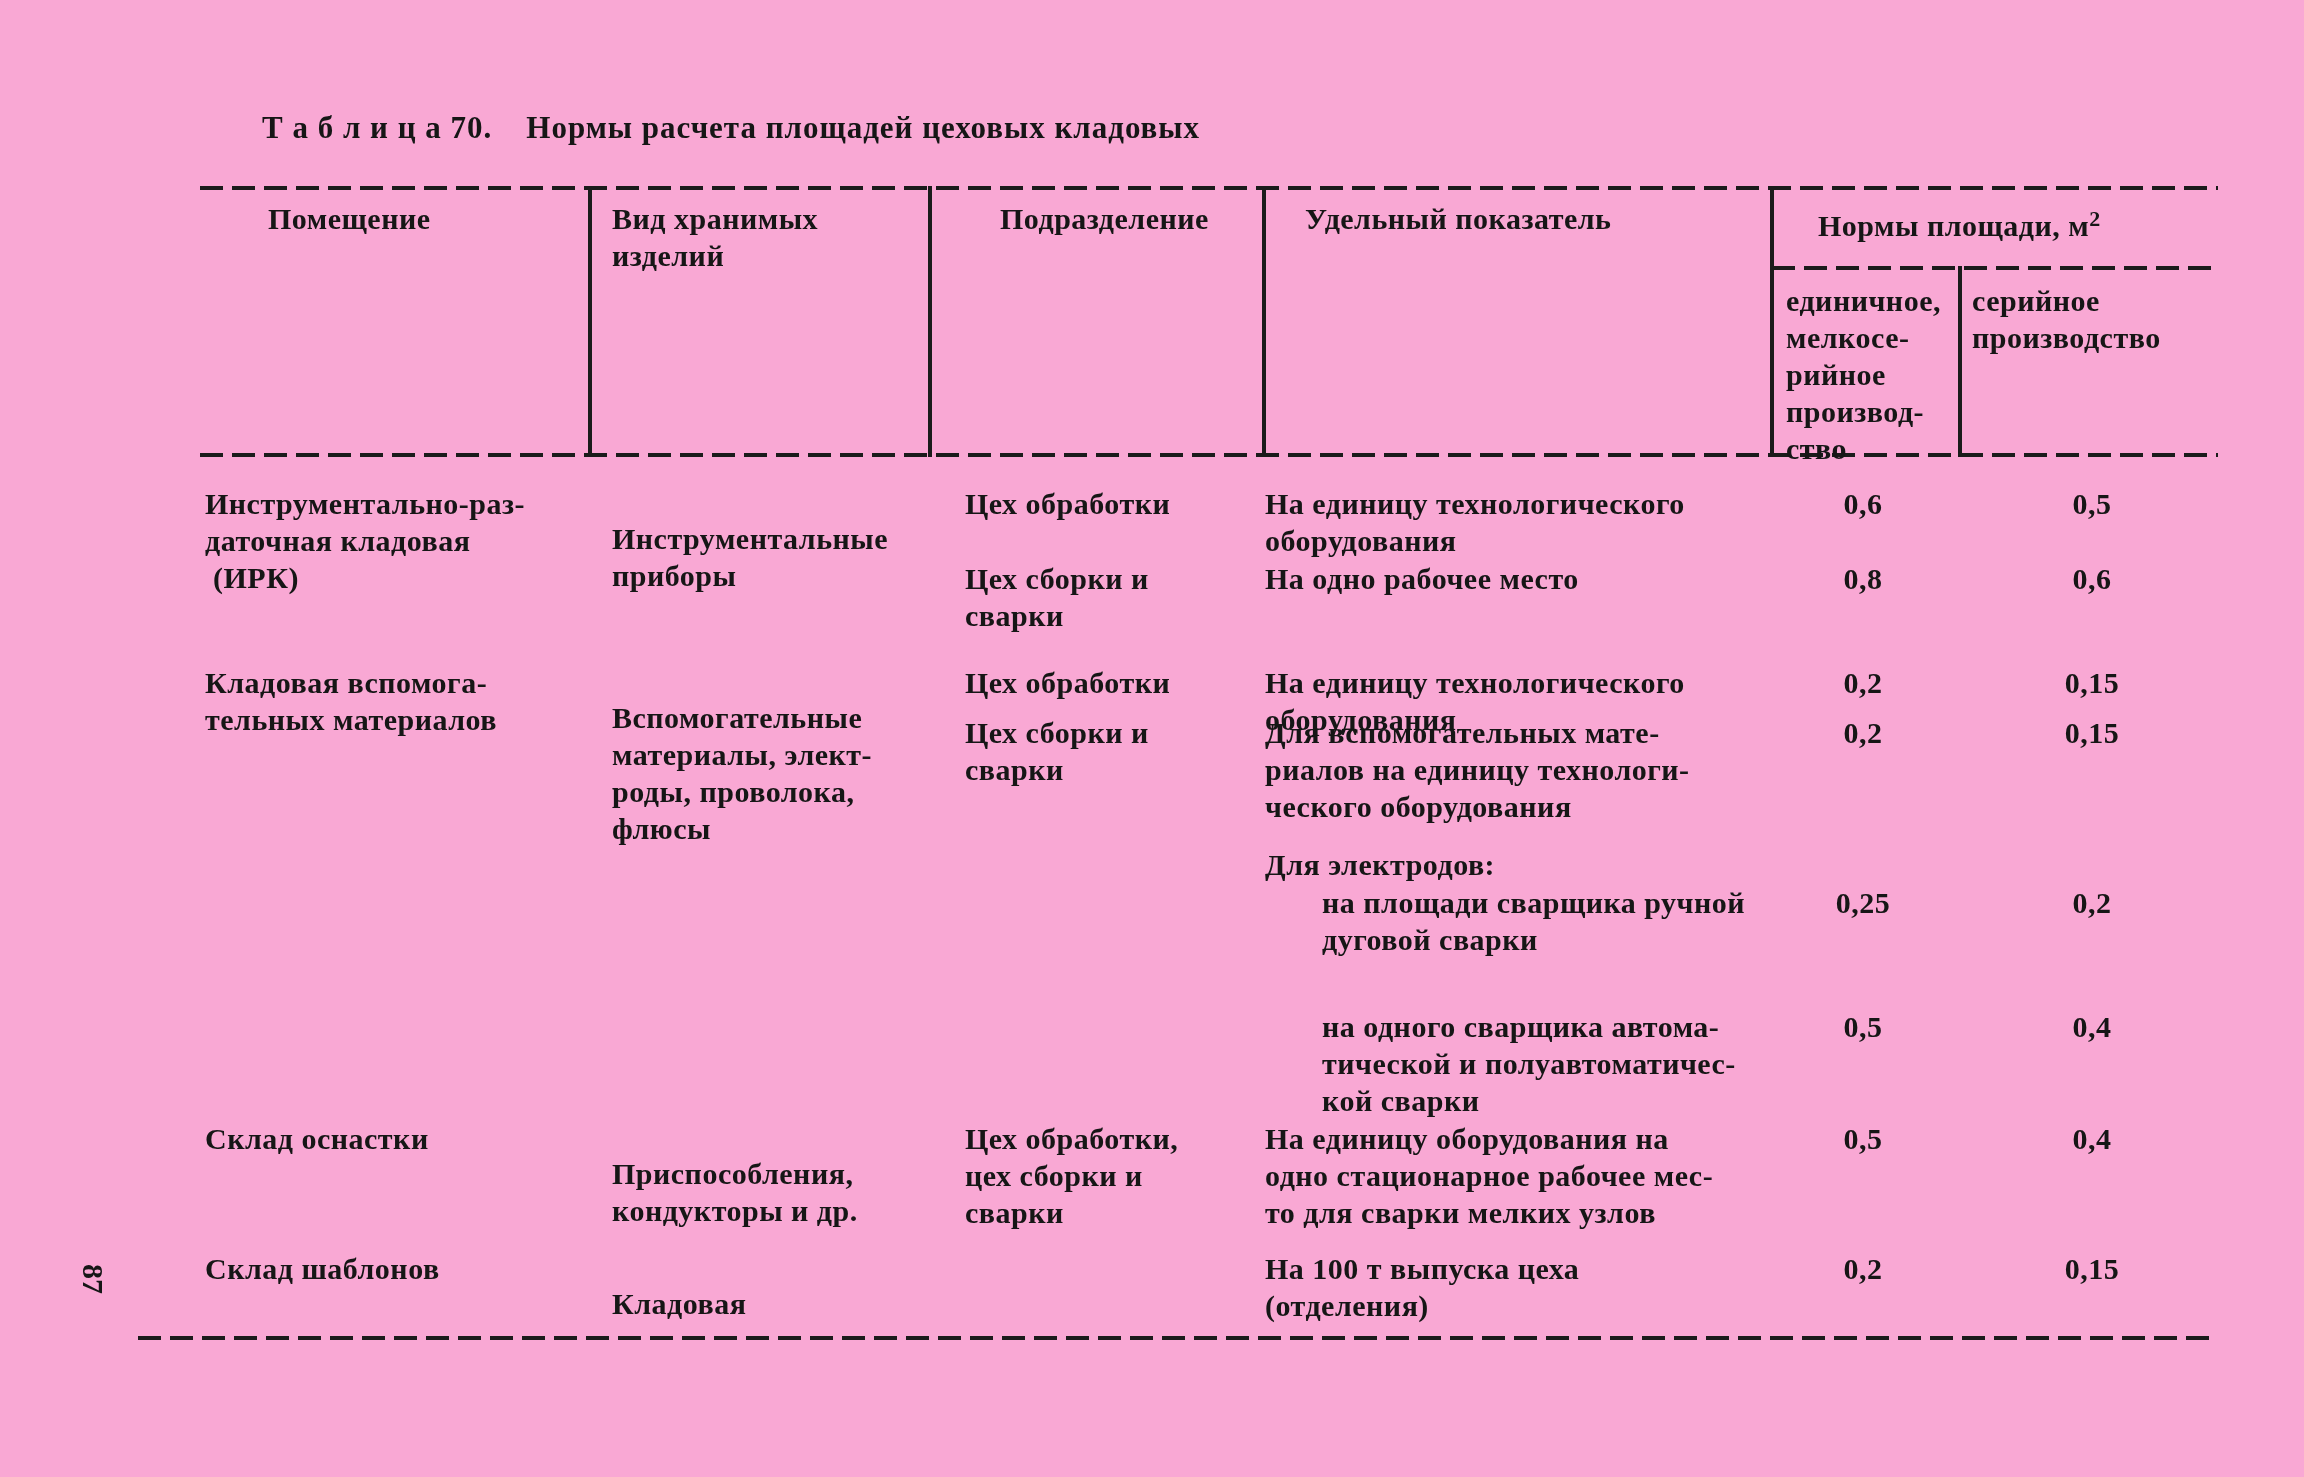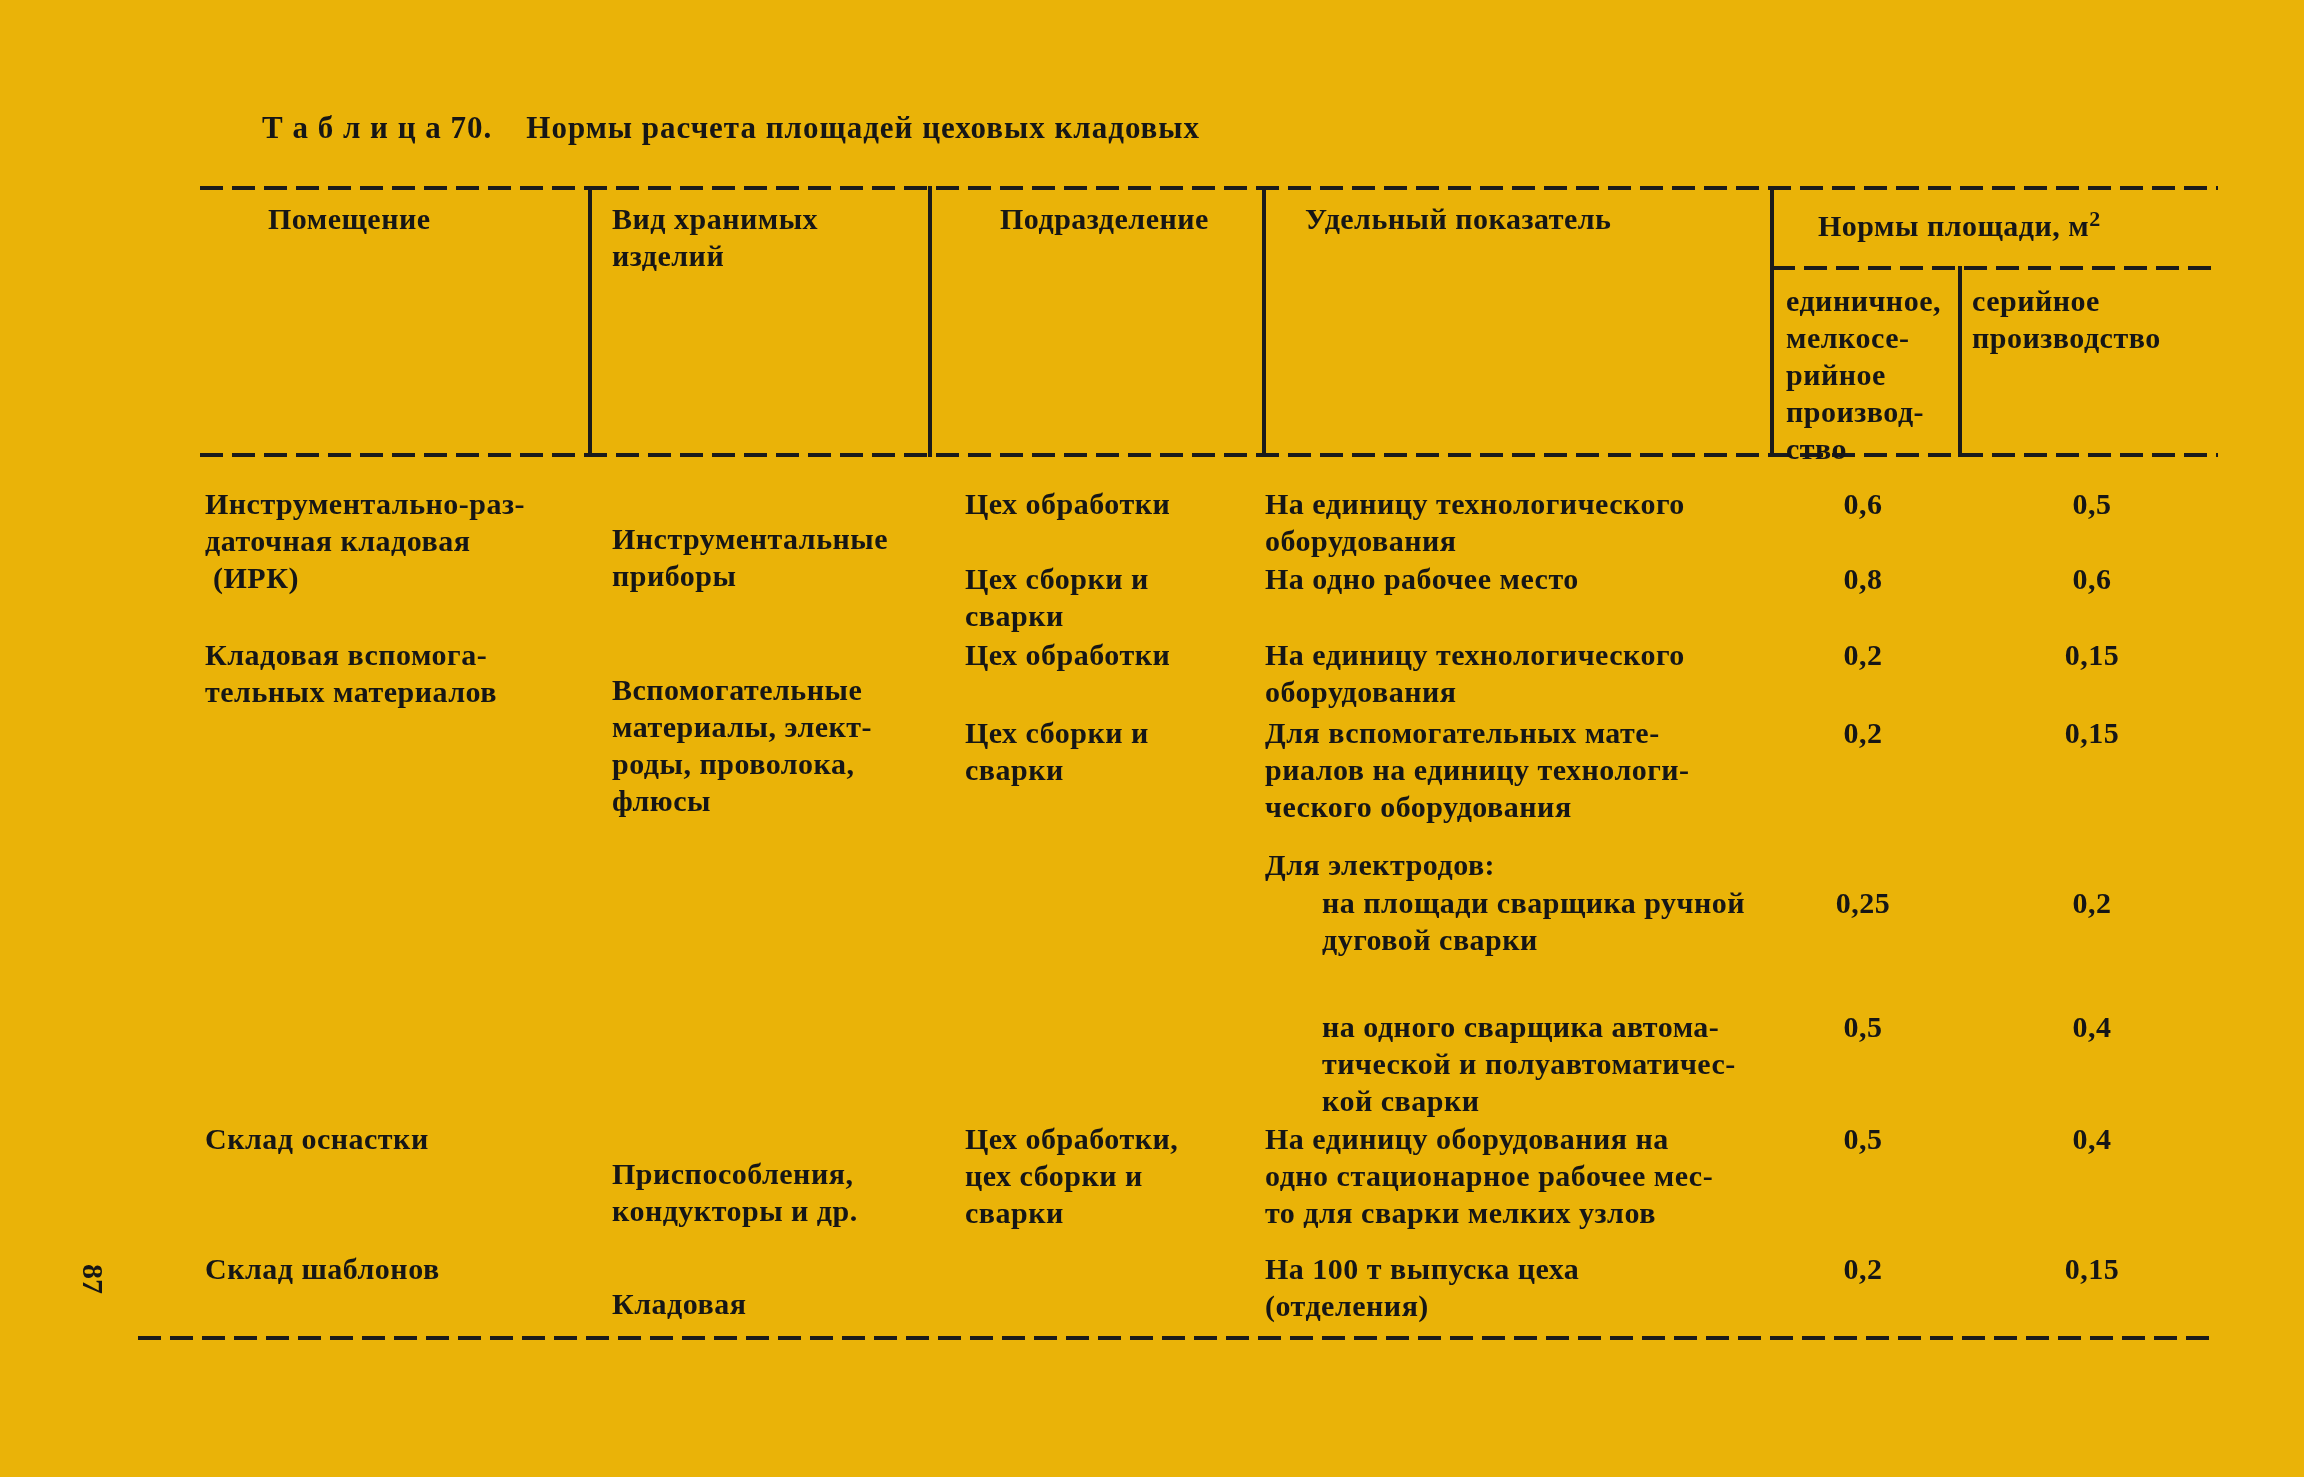--- a/index.html
+++ b/index.html
@@ -11,7 +11,7 @@
     position: relative;
     width: 2304px;
     height: 1477px;
-    background: #eab308;
+    background: #f9a8d4;
     overflow: hidden;
     font-family: "Liberation Serif", serif;
     color: #161616;

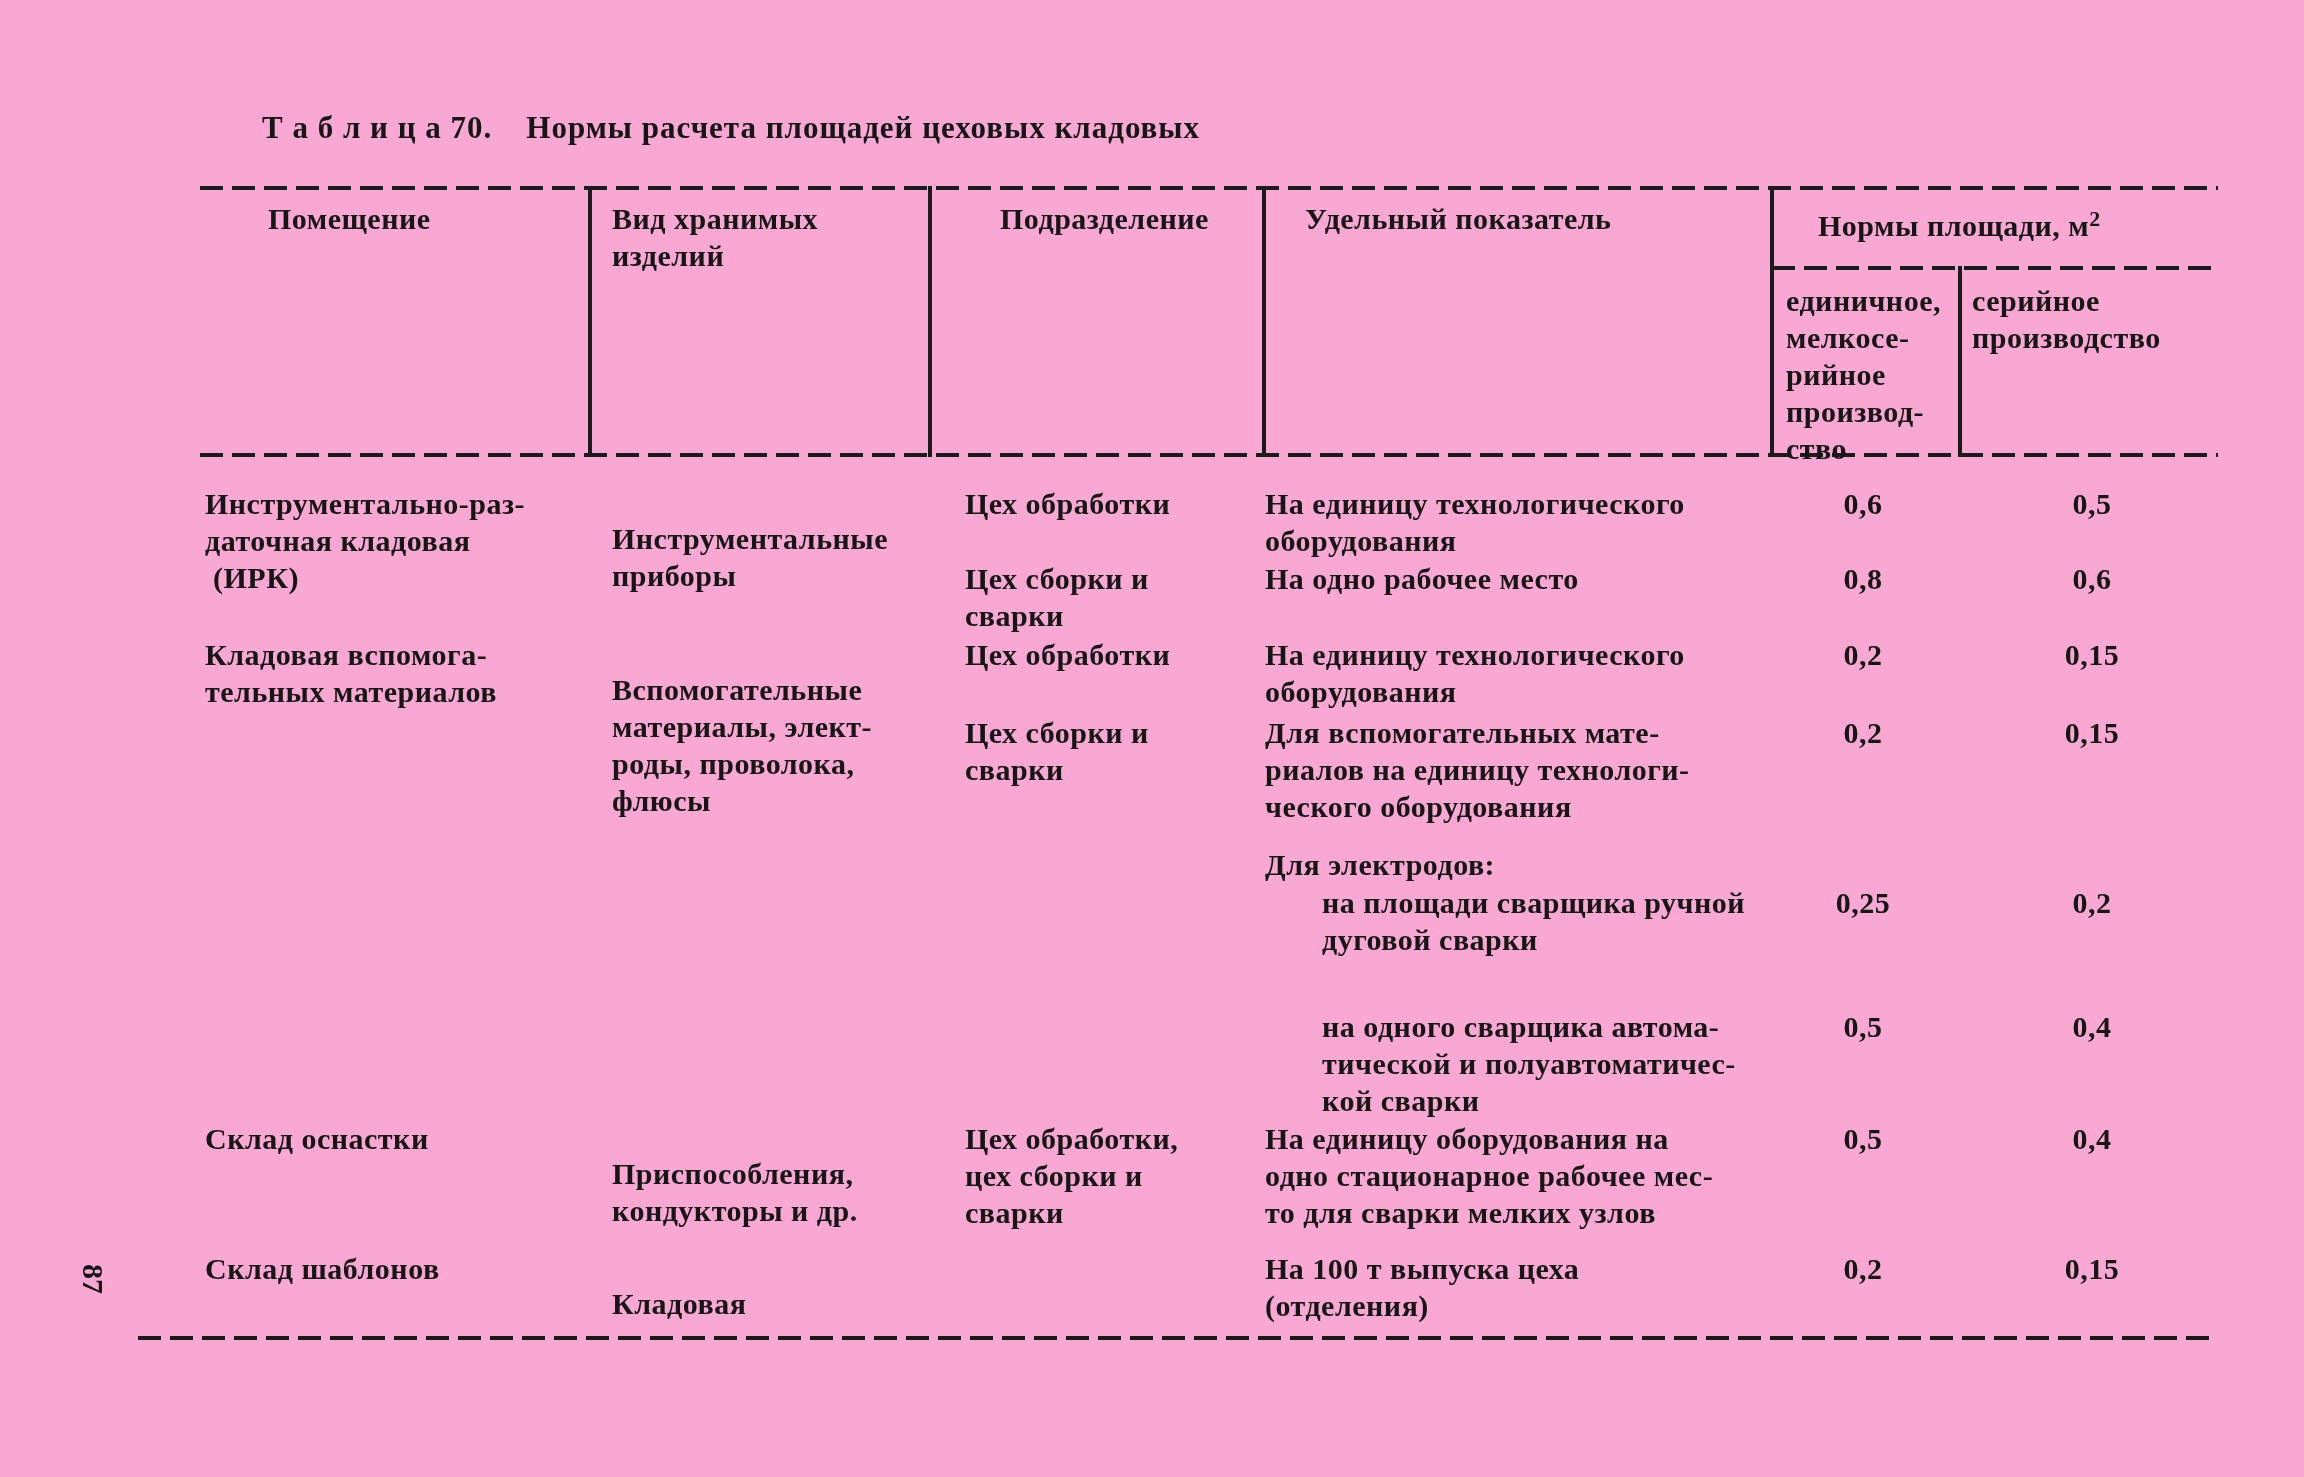--- a/index.html
+++ b/index.html
@@ -83,7 +83,7 @@
   
   .y1  { top: 485px;  }
   .y2  { top: 560px;  }
-  .y3  { top: 636px;  }
+  .y3  { top: 664px;  }
   .y4  { top: 714px;  }
   .y5  { top: 846px;  }
   .y6  { top: 884px;  }

